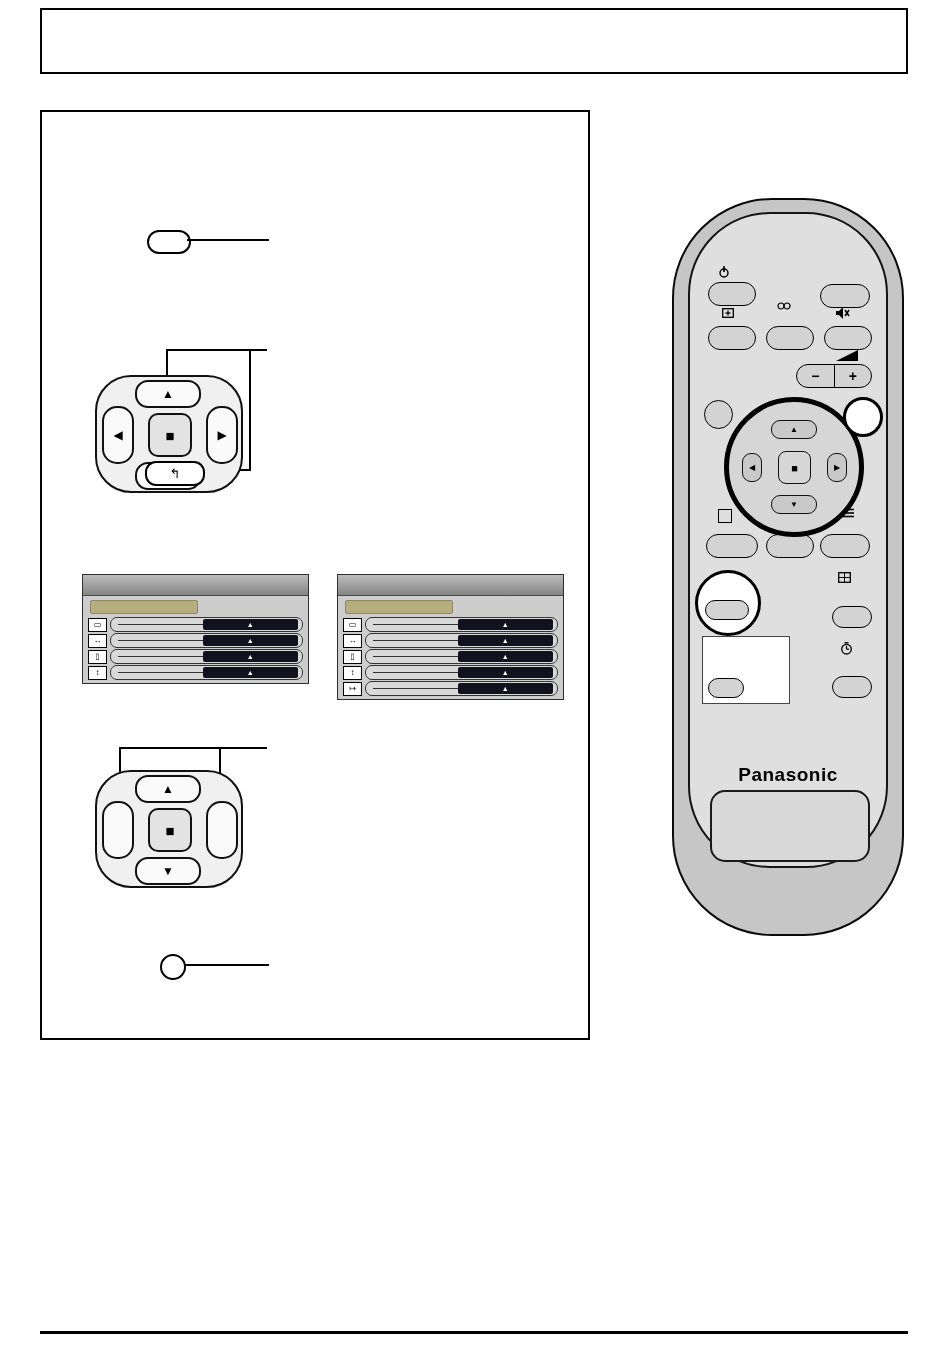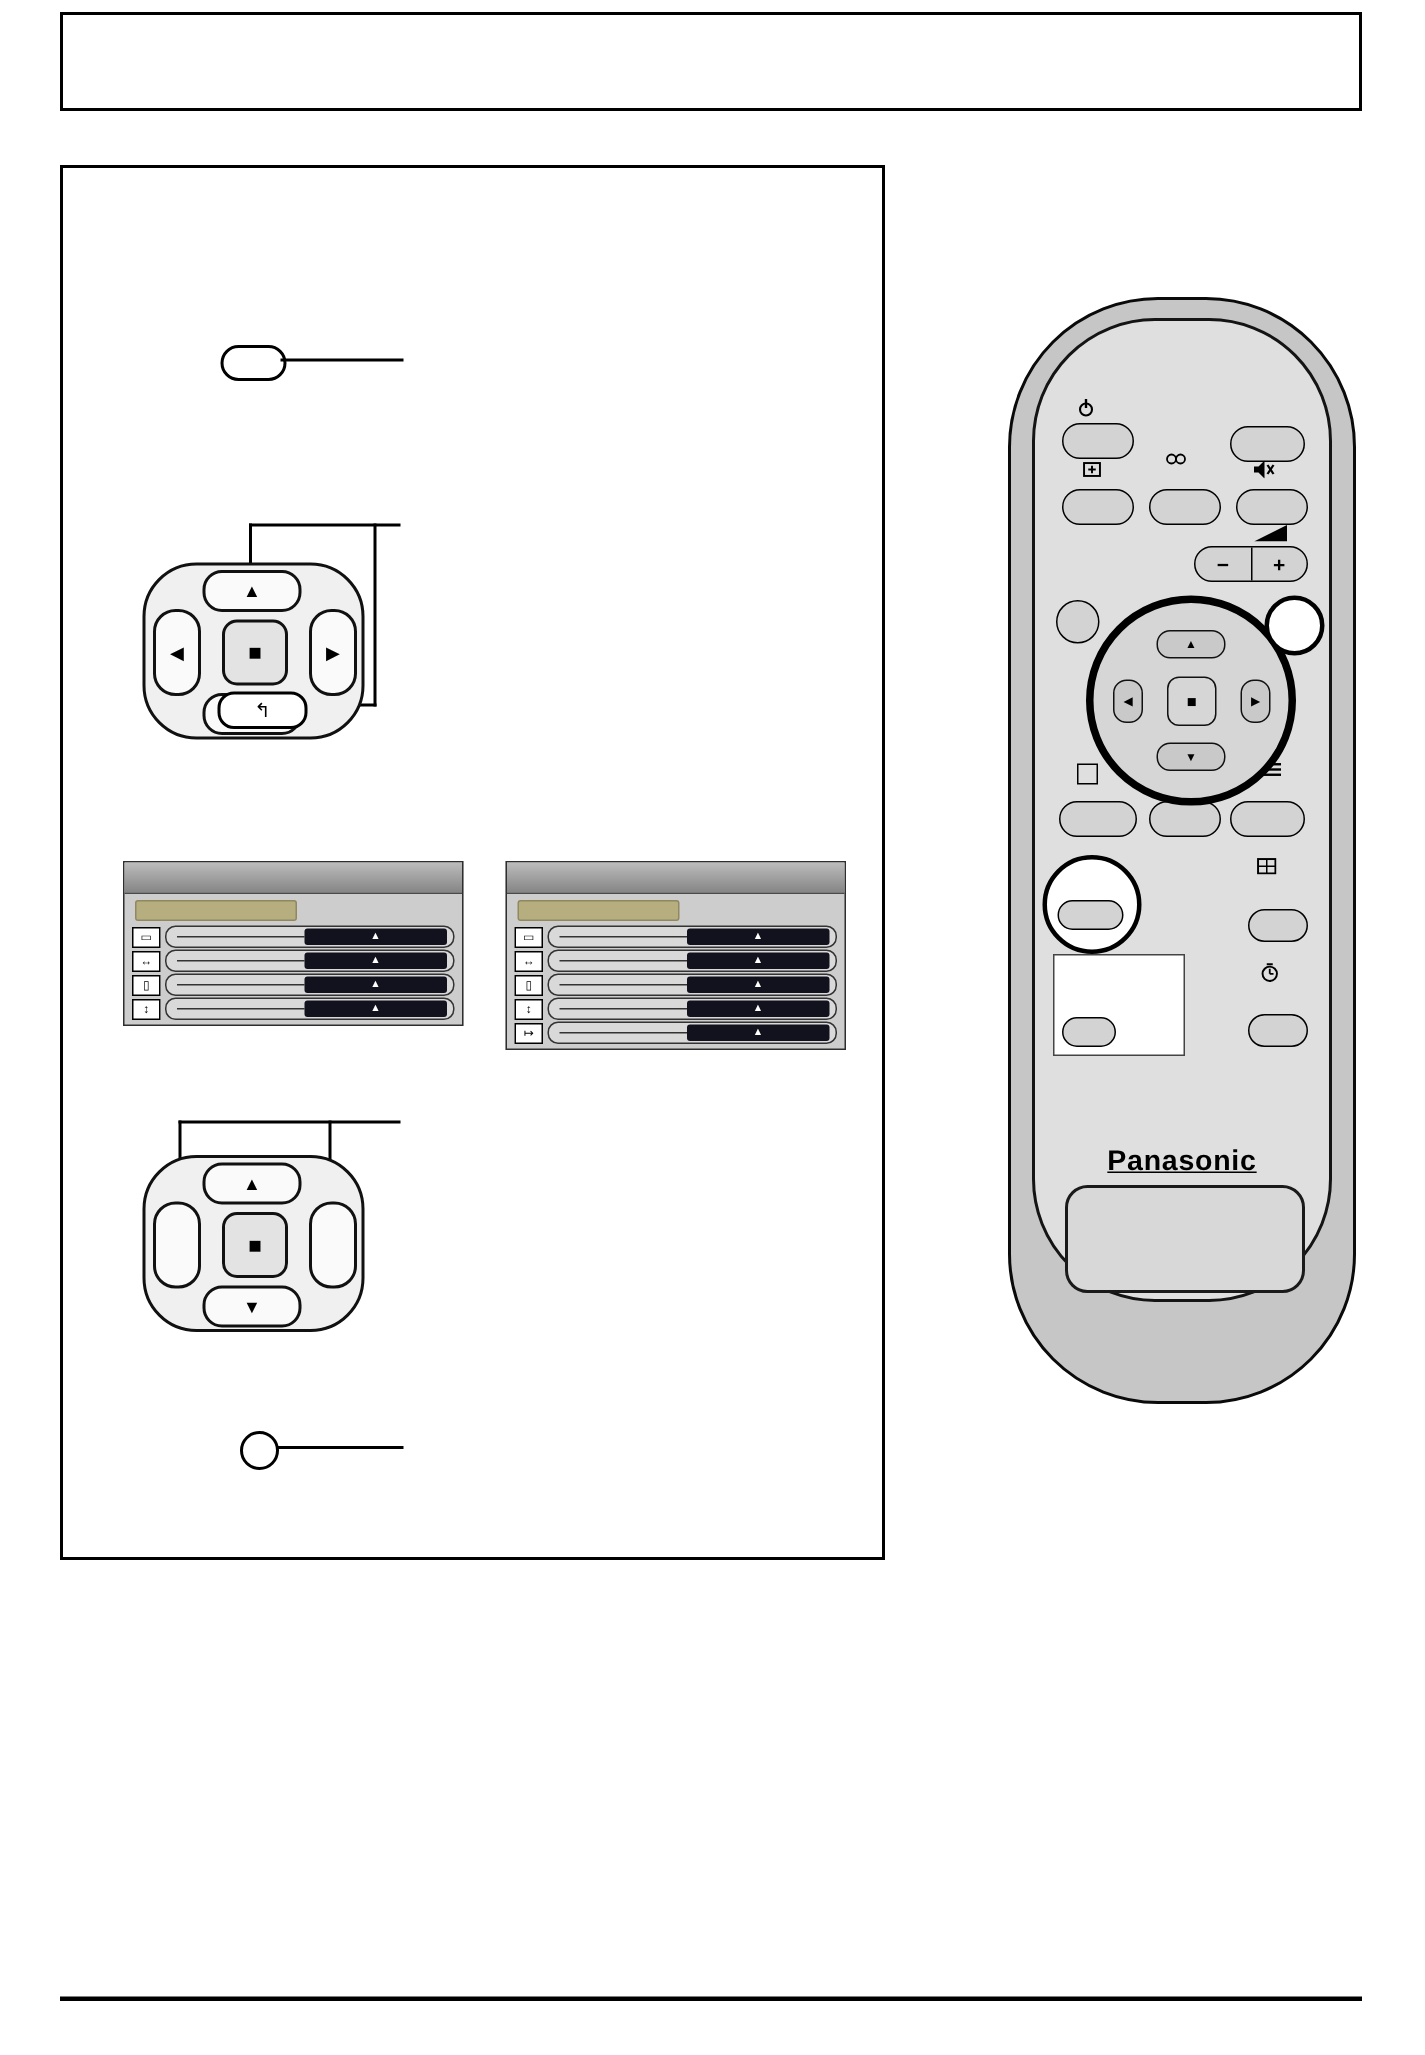--- a/index.html
+++ b/index.html
@@ -332,7 +332,7 @@
       <div class="white-rect"></div>
       <div class="rpill" style="left:18px; top:464px; width:34px; height:18px; z-index:2;"></div>
 
-      <div class="brand" style="top:550px;text-decoration:underline;">Panasonic</div>
+      <div class="brand" style="top:550px;">Panasonic</div>
 
       <div class="btm-panel"></div>
 

